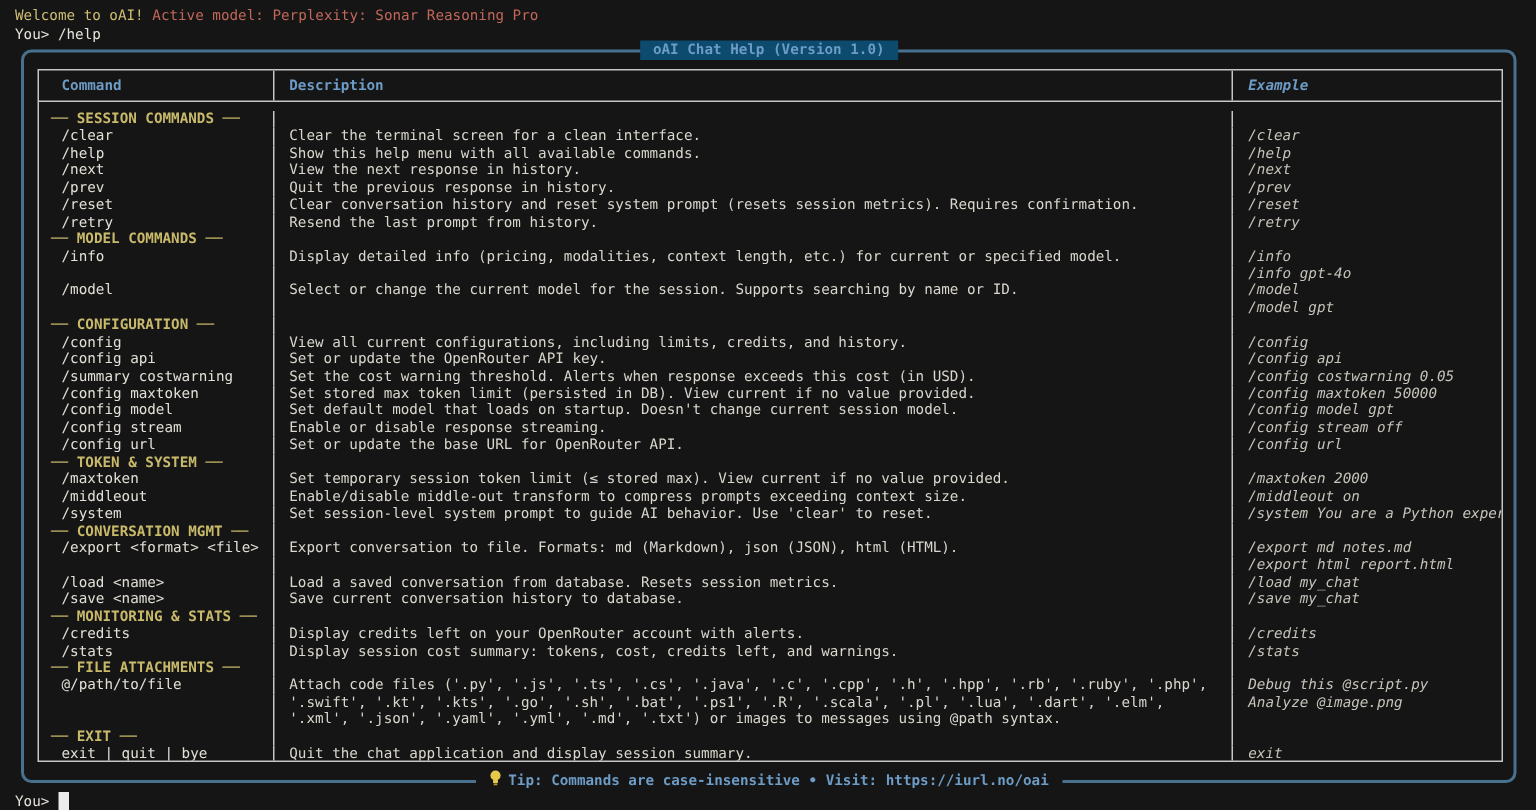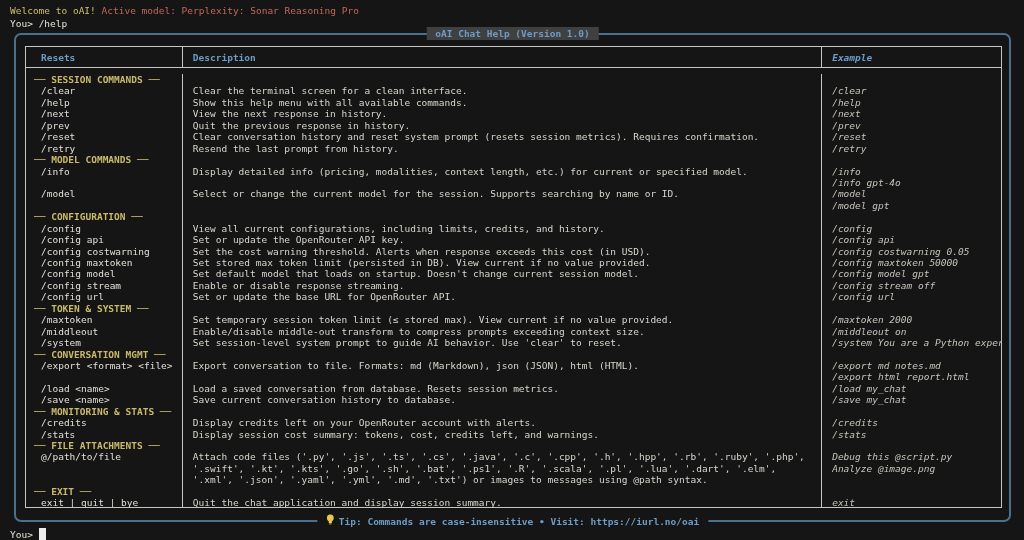--- a/index.html
+++ b/index.html
@@ -30,7 +30,7 @@
     top: -8px;
     left: 50%;
     transform: translateX(-50%);
-    background: #404040;
+    background: #0c4a6e;
     padding: 0 9px;
     color: #6d9cc7;
     font-weight: bold;

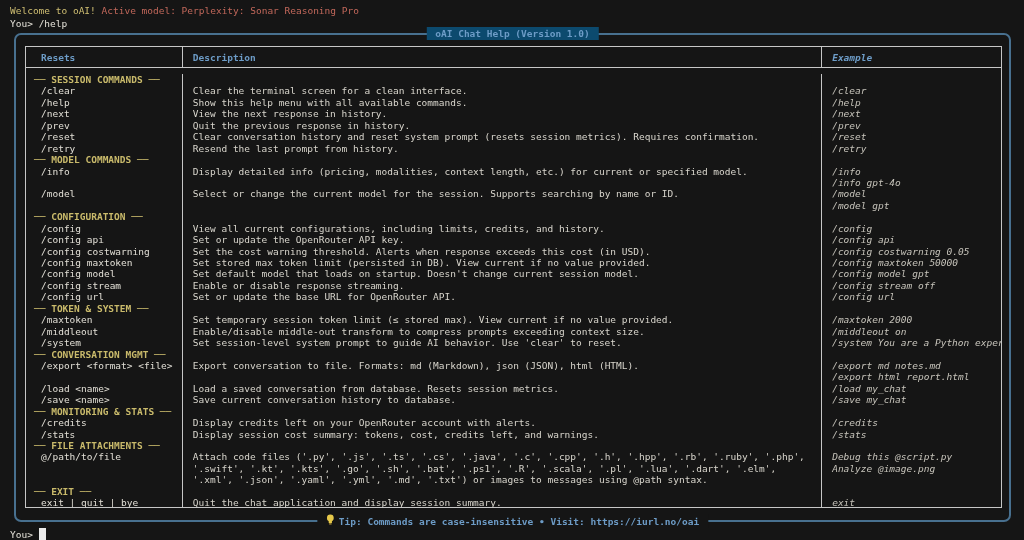--- a/index.html
+++ b/index.html
@@ -112,7 +112,7 @@
 
   <div class="table">
     <div class="thead">
-      <div class="cell c1">Resets</div>
+      <div class="cell c1">Command</div>
       <div class="cell c2">Description</div>
       <div class="cell c3">Example</div>
     </div>

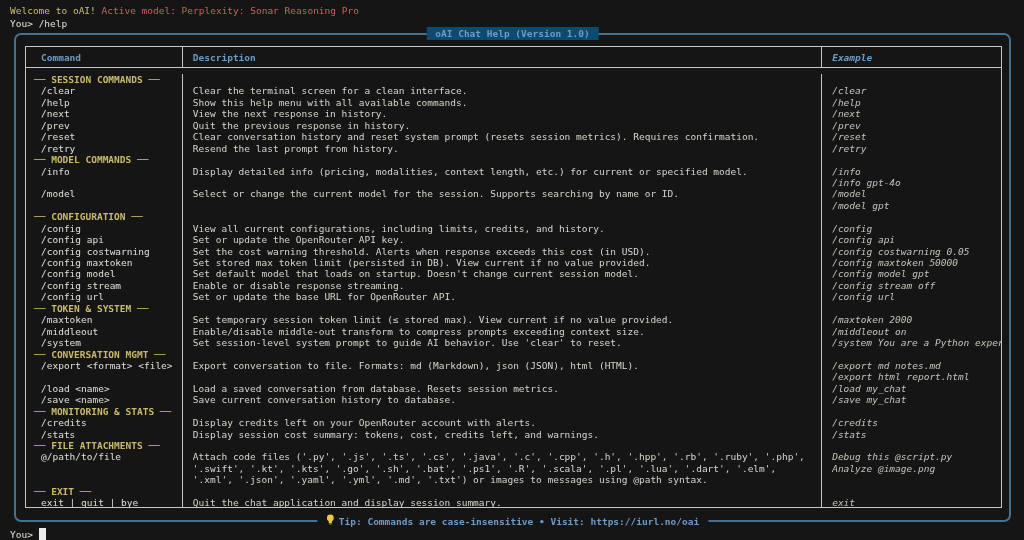--- a/index.html
+++ b/index.html
@@ -193,7 +193,7 @@
           <div class="cell c3">/config api</div>
         </div>
         <div class="row">
-          <div class="cell c1">/config costwarning</div>
+          <div class="cell c1">/summary costwarning</div>
           <div class="cell c2">Set the cost warning threshold. Alerts when response exceeds this cost (in USD).</div>
           <div class="cell c3">/config costwarning 0.05</div>
         </div>

